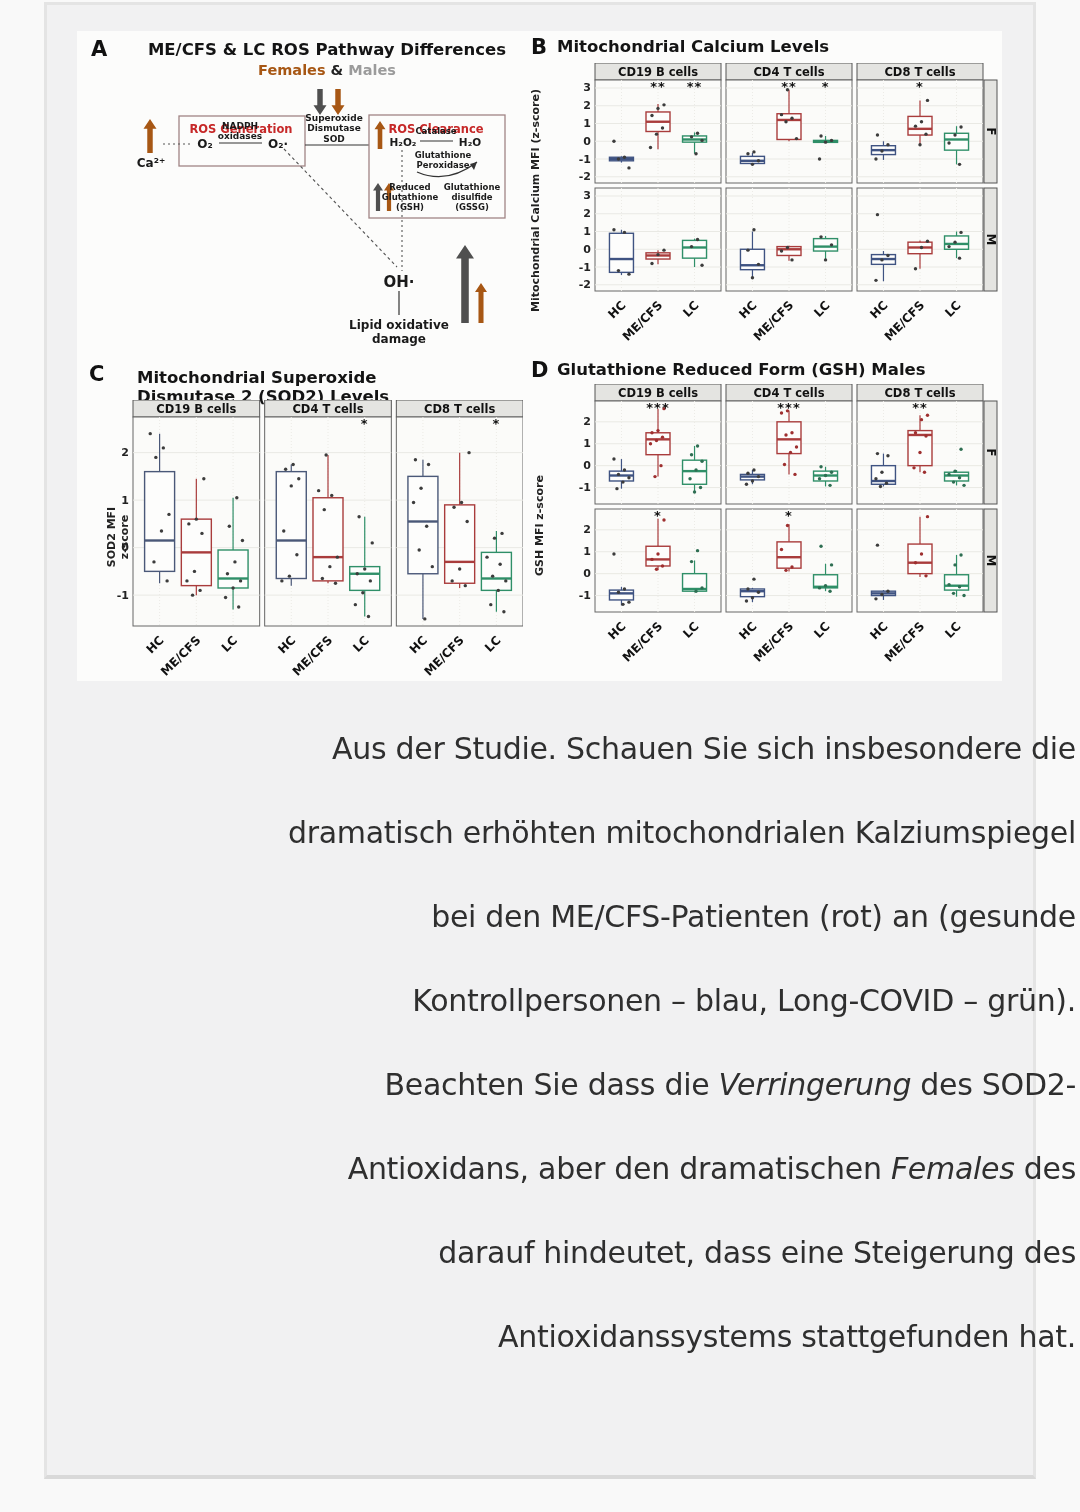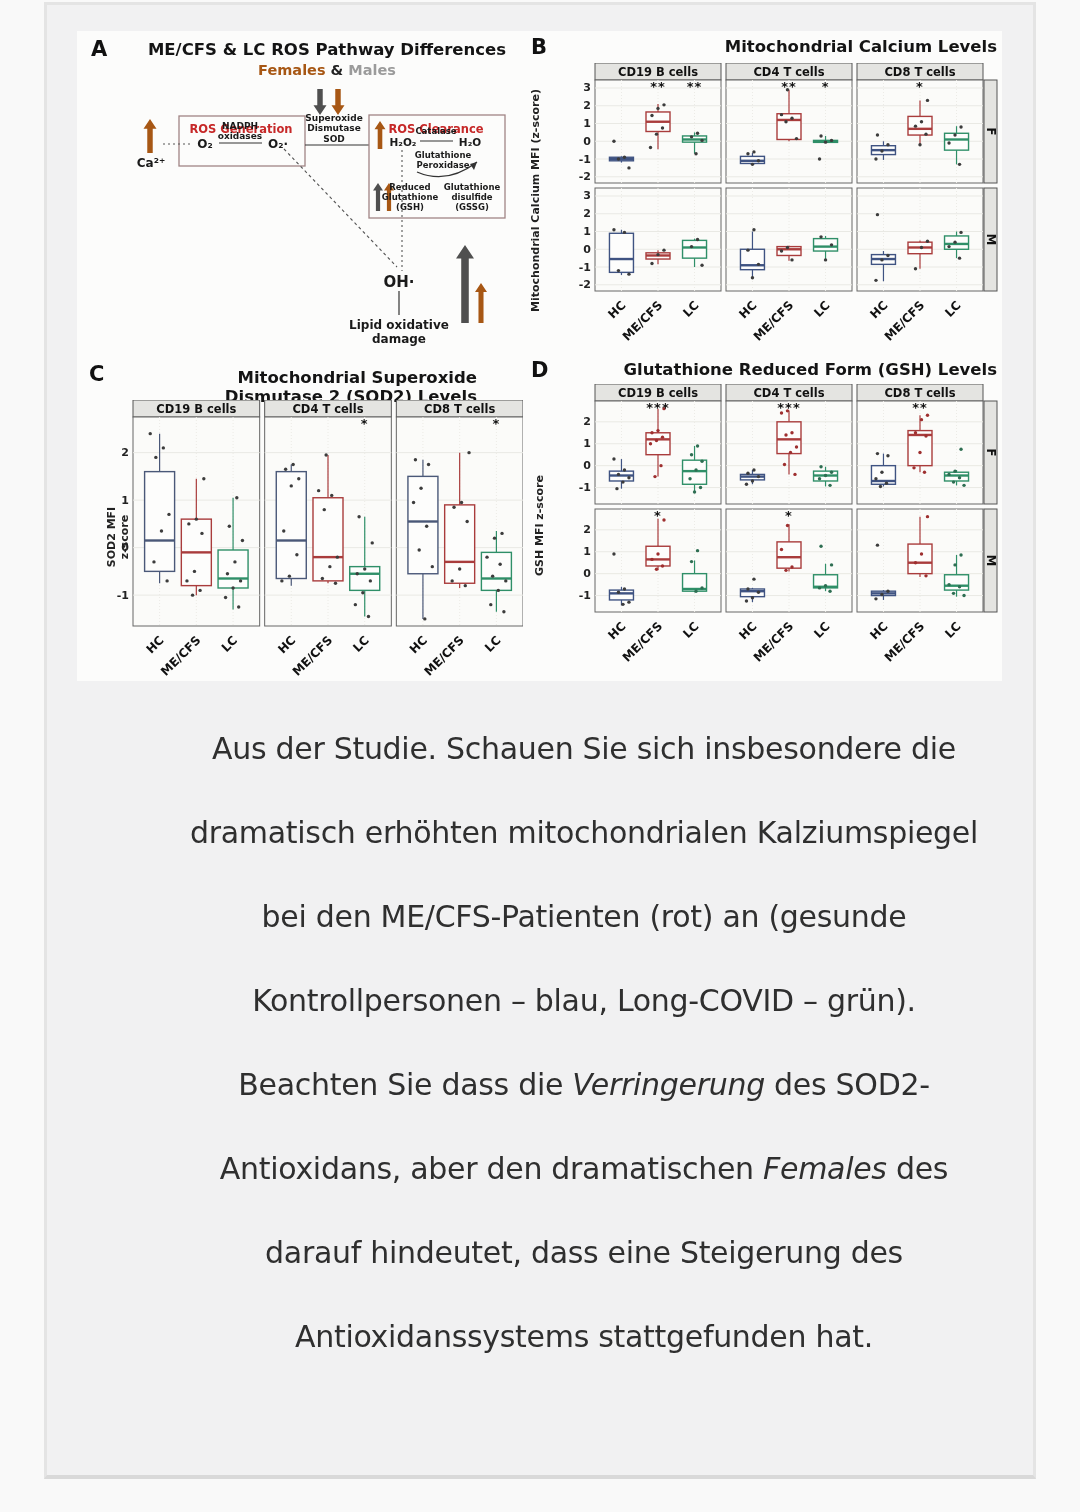--- a/index.html
+++ b/index.html
@@ -13,7 +13,7 @@
   .pC{left:0;top:325px;width:450px;height:325px;}
   .pD{left:450px;top:325px;width:475px;height:325px;}
   .plabel{position:absolute;font-weight:bold;font-size:21px;color:#111;}
-  .ptitle{position:absolute;font-weight:bold;font-size:16.5px;color:#141414;text-align:right;line-height:19px;}
+  .ptitle{position:absolute;font-weight:bold;font-size:16.5px;color:#141414;text-align:left;line-height:19px;}
   .ylab-v{position:absolute;writing-mode:vertical-rl;transform:rotate(180deg);font-weight:bold;
     font-size:11px;color:#222;text-align:center;}
   .ylab-c{position:absolute;left:-14px;top:168px;width:110px;text-align:center;transform:rotate(-90deg);

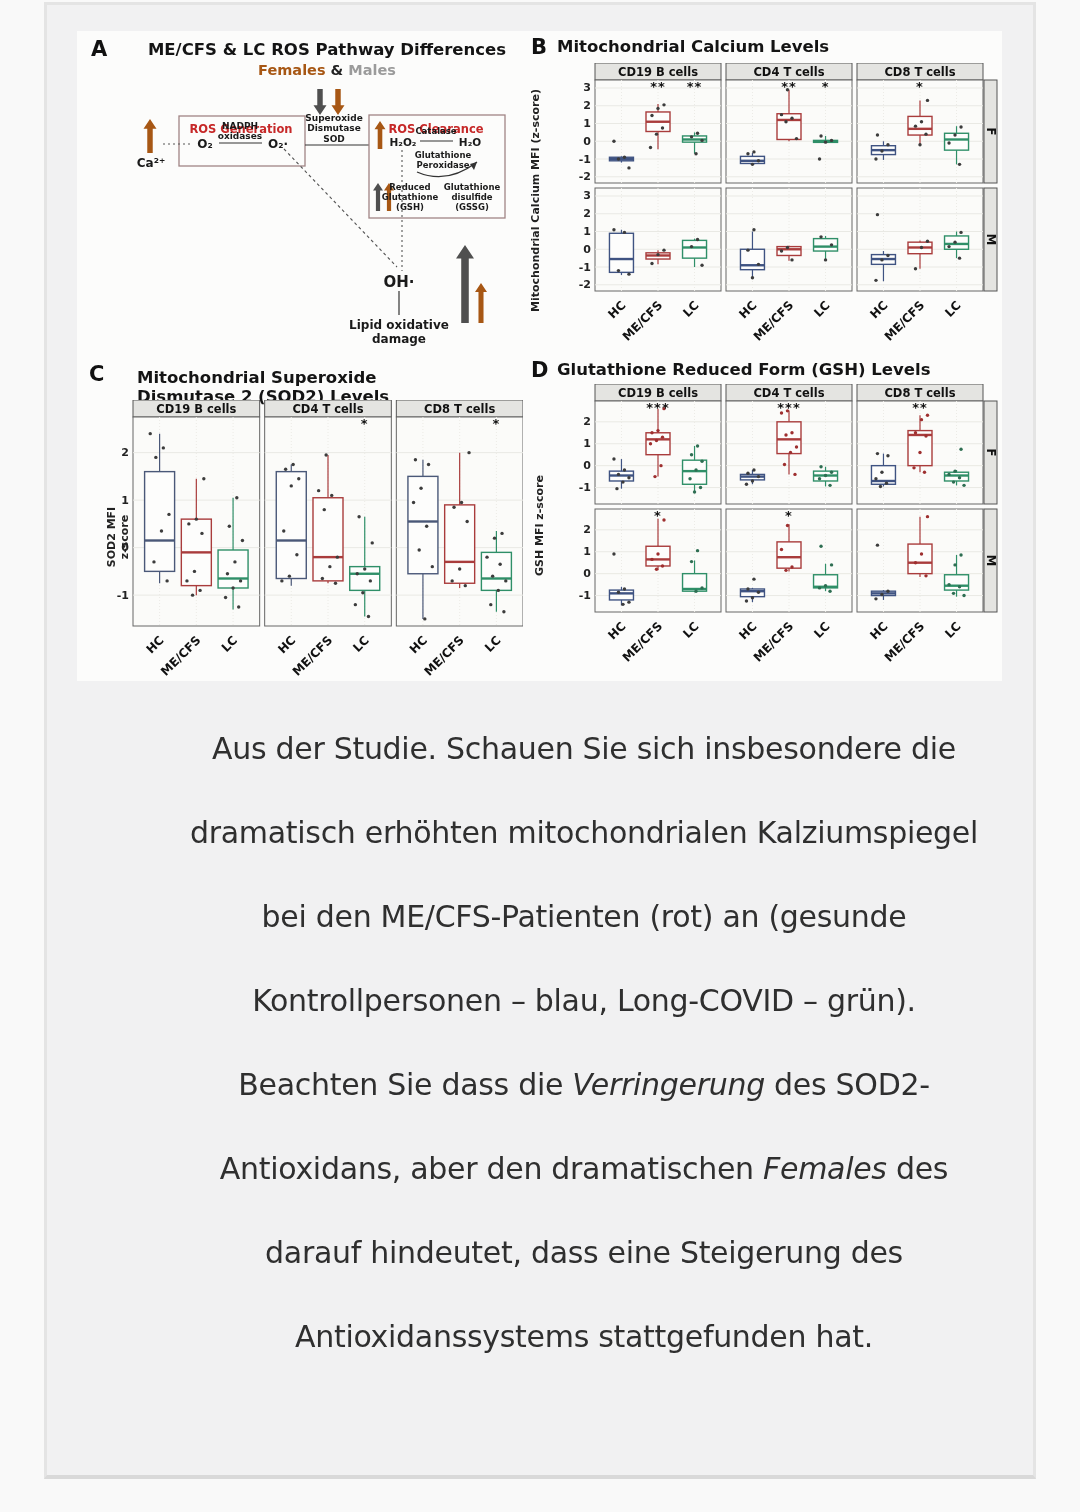--- a/index.html
+++ b/index.html
@@ -478,7 +478,7 @@
 
     <div class="panel pD">
       <div class="plabel" style="left:4px;top:2px;">D</div>
-      <div class="ptitle" style="left:30px;top:4px;width:440px;">Glutathione Reduced Form (GSH) Levels</div>
+      <div class="ptitle" style="left:30px;top:4px;width:440px;">Glutathione Reduced Form (GSH) Males</div>
       <div class="ylab-v" style="left:6px;top:85px;height:170px;">GSH MFI z-score</div>
       <svg width="440" height="284" style="position:absolute;left:32px;top:28px;">
           <rect x="36" y="0" width="126" height="17" fill="#e4e4e1" stroke="#555" stroke-width="1"></rect>

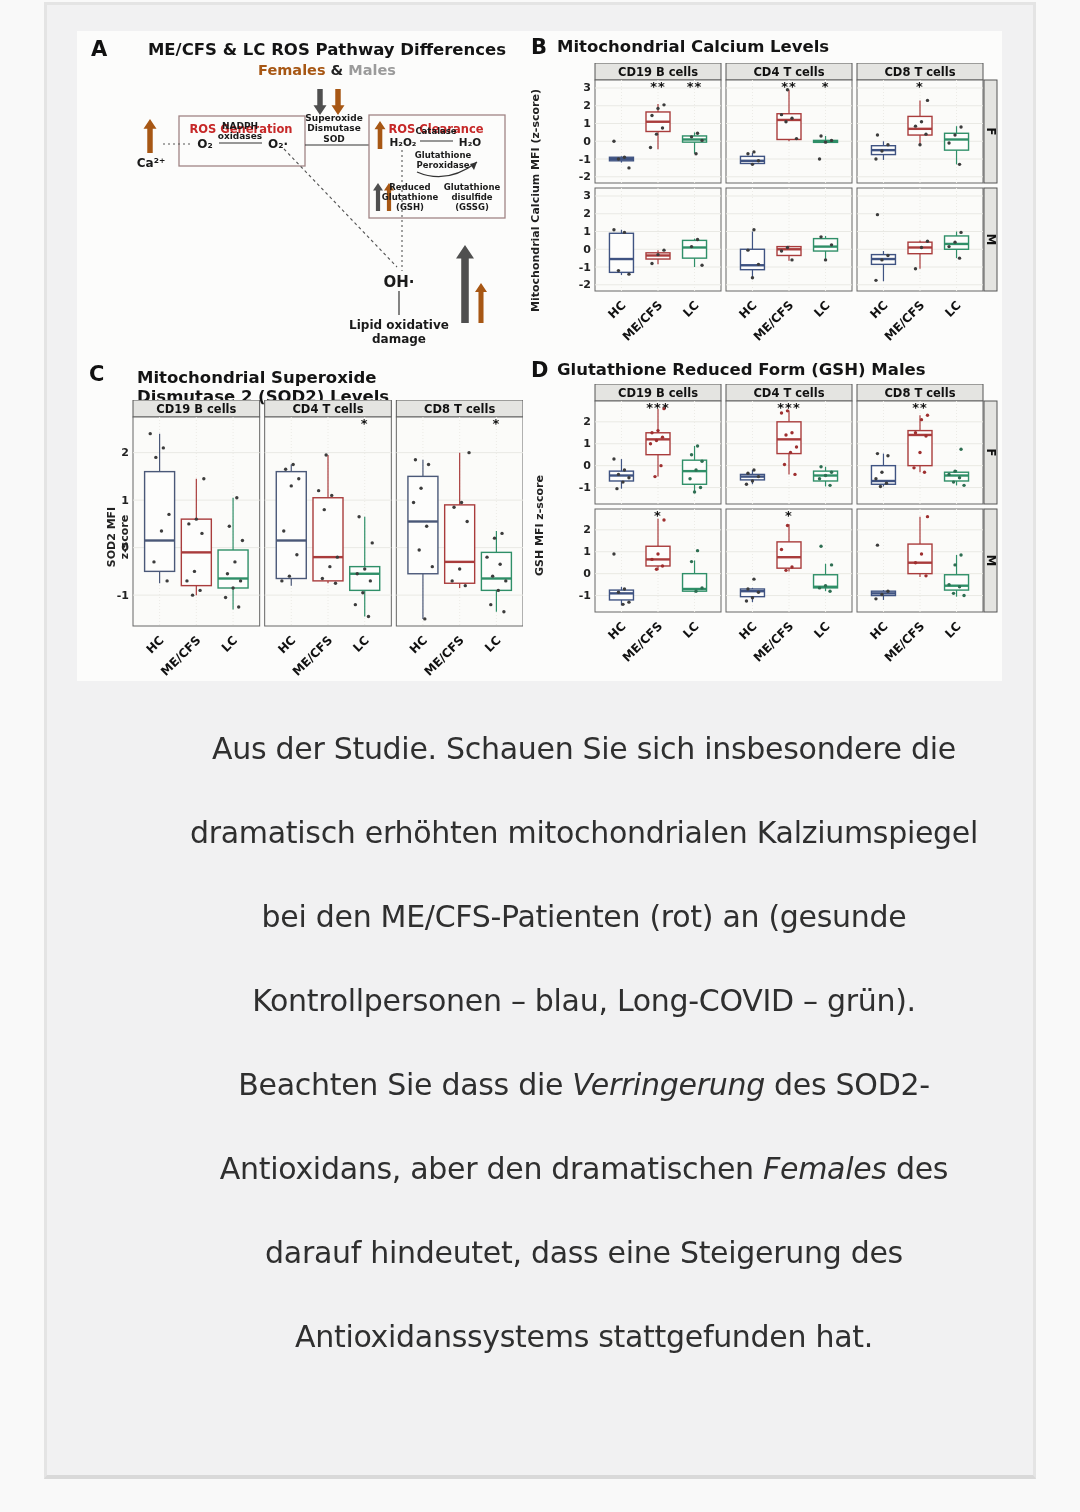--- a/index.html
+++ b/index.html
@@ -32,7 +32,7 @@
   .at-sm{font-weight:bold;font-size:9px;fill:#1a1a1a;text-anchor:middle;}
   .at-xs{font-weight:bold;font-size:8.5px;fill:#1a1a1a;text-anchor:middle;}
   .at-oh{font-weight:bold;font-size:15px;fill:#1a1a1a;text-anchor:middle;}
-  .caption{position:absolute;left:45px;top:727px;width:984px;text-align:center;color:#2f2f2f;}
+  .caption{position:absolute;left:45px;top:727px;width:984px;text-align:right;color:#2f2f2f;}
   .cap-line{font-size:30px;line-height:34px;margin-bottom:50px;letter-spacing:-0.3px;}
   .cap-line em{font-style:italic;}
 </style>

